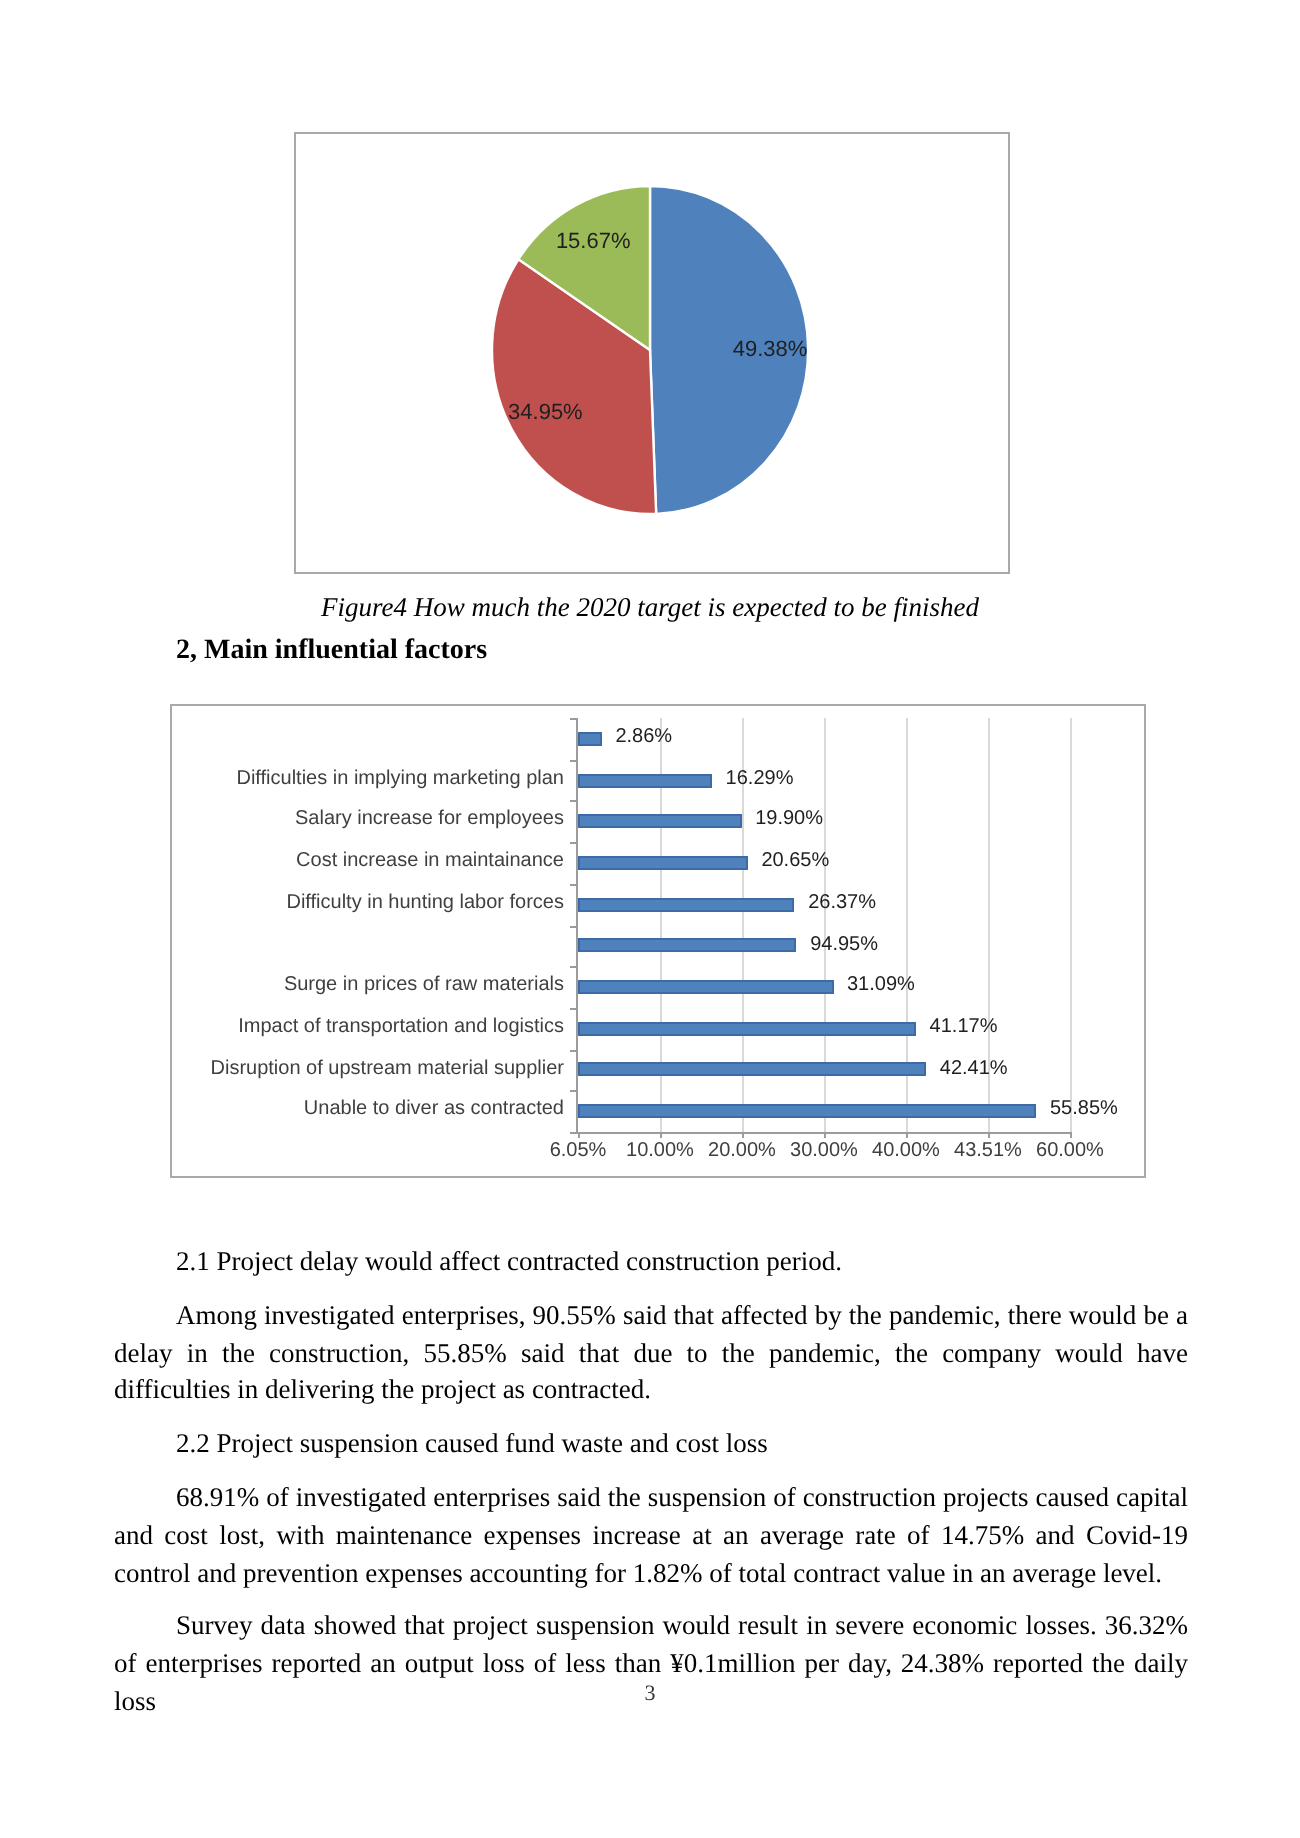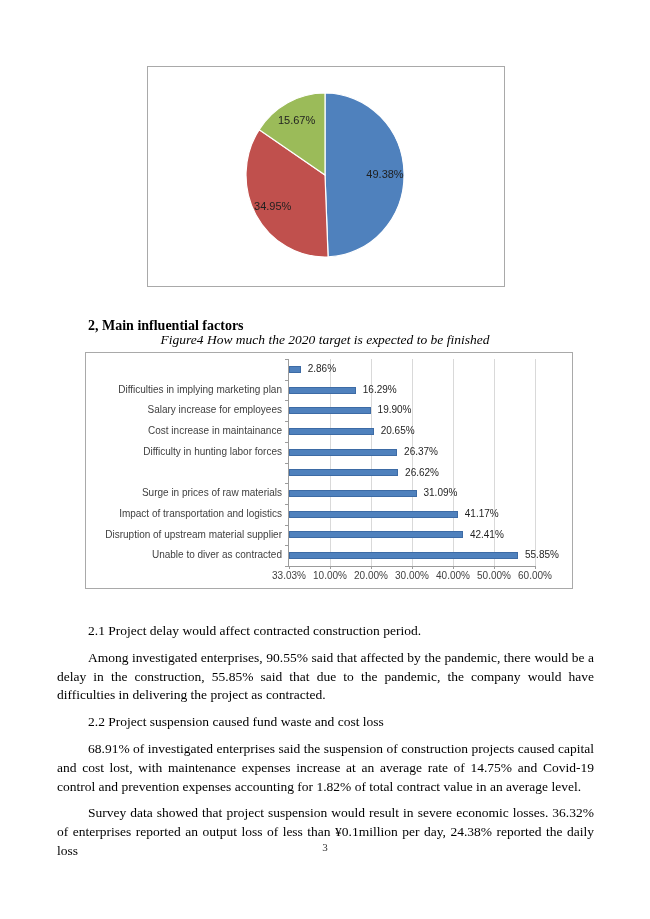--- a/index.html
+++ b/index.html
@@ -22,7 +22,7 @@
     position:absolute; left:0; width:650px; text-align:center;
     font-style:italic; font-size:13.5px; color:#000;
   }
-  .caption4 { top:296px;margin-top:36px; }
+  .caption4 { top:296px; }
   .caption5 { top:599px; }
 
   .section-heading {

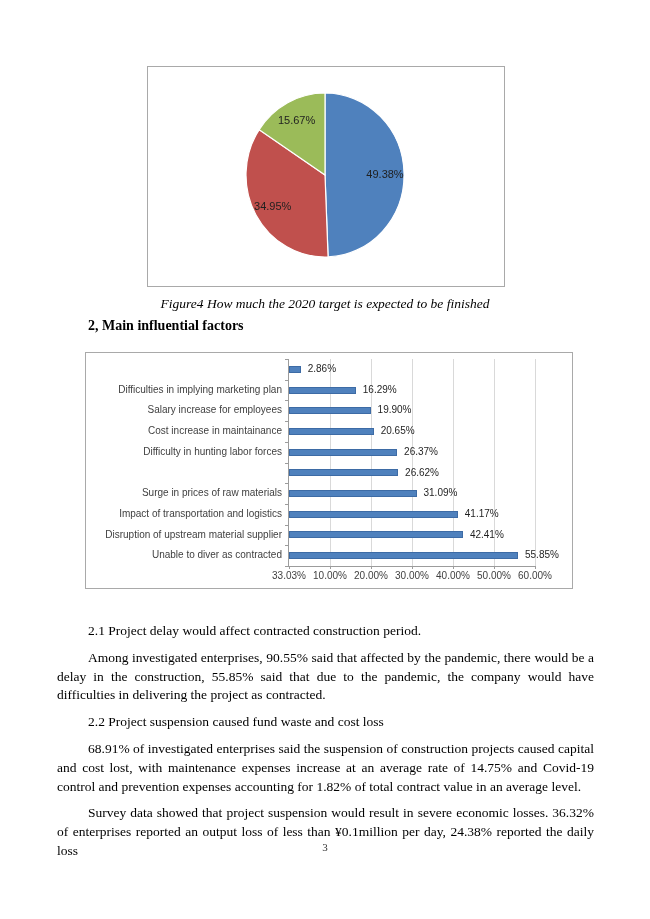--- a/index.html
+++ b/index.html
@@ -150,7 +150,7 @@
         <div class="bar" style="top: 89.6px; left: 0px; width: 108.1px; background: rgb(79, 129, 189);"></div>
         <div class="bar-value" style="top: 82.8px; left: 115.1px;">26.37%</div>
         <div class="bar" style="top: 110.3px; left: 0px; width: 109.1px; background: rgb(79, 129, 189);"></div>
-        <div class="bar-value" style="top: 103.5px; left: 116.1px;">26.62%</div>
+        <div class="bar-value" style="top: 103.5px; left: 116.1px;">94.95%</div>
         <div class="bar" style="top: 131px; left: 0px; width: 127.5px; background: rgb(79, 129, 189);"></div>
         <div class="bar-value" style="top: 124.2px; left: 134.5px;">31.09%</div>
         <div class="bar" style="top: 151.8px; left: 0px; width: 168.8px; background: rgb(79, 129, 189);"></div>

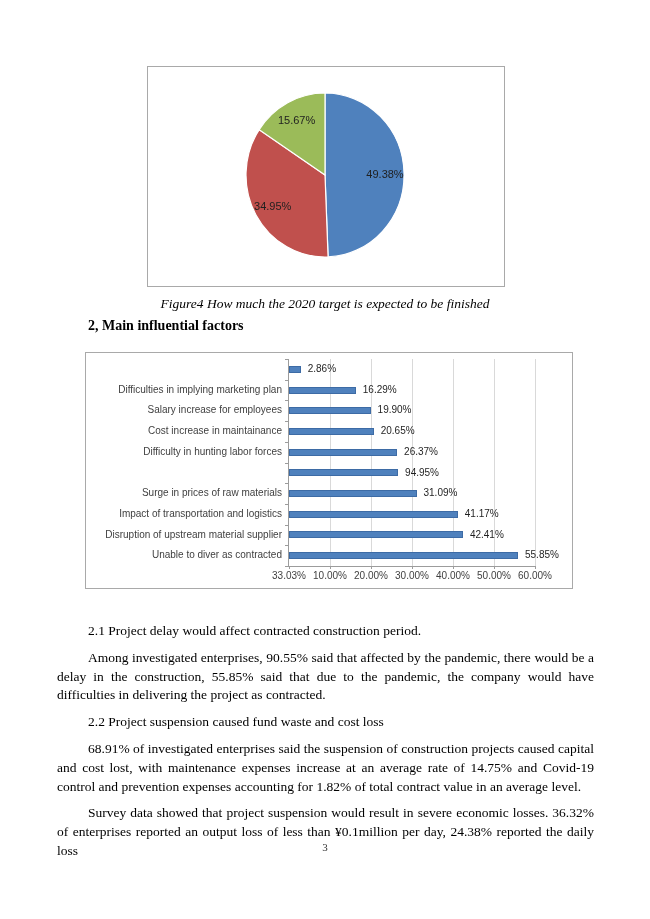--- a/index.html
+++ b/index.html
@@ -109,7 +109,7 @@
       </div>
     <div class="bar-plot" id="bar-plot">
         <div class="x-tickmark" style="left: 0px;"></div>
-        <div class="x-tick-label" style="left: 0px;">33.03%</div>
+        <div class="x-tick-label" style="left: 0px;">6.05%</div>
         <div class="gridline" style="left: 41px;"></div>
         <div class="x-tickmark" style="left: 41px;"></div>
         <div class="x-tick-label" style="left: 41px;">10.00%</div>

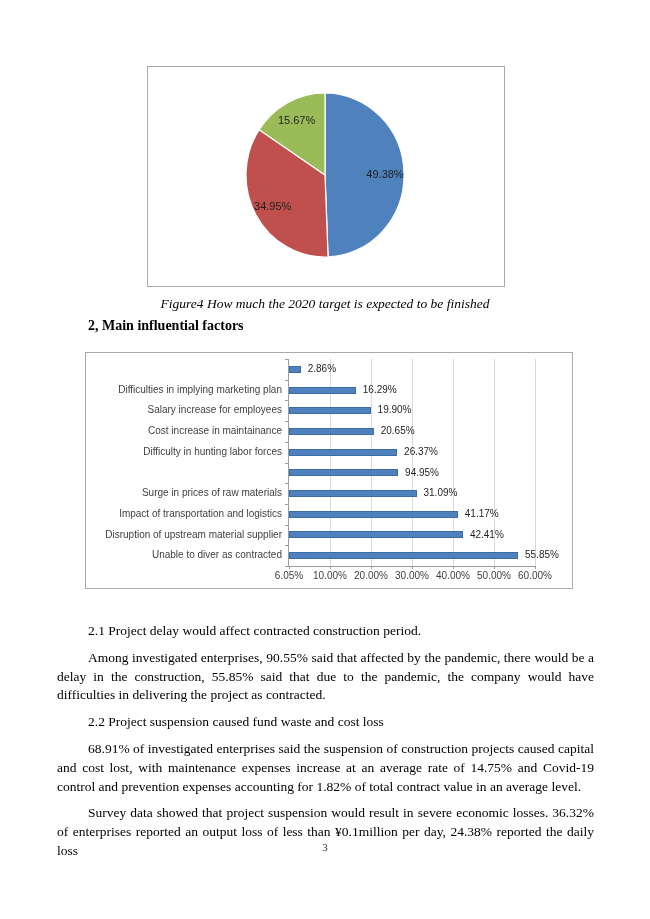--- a/index.html
+++ b/index.html
@@ -124,7 +124,7 @@
         <div class="x-tick-label" style="left: 164px;">40.00%</div>
         <div class="gridline" style="left: 205px;"></div>
         <div class="x-tickmark" style="left: 205px;"></div>
-        <div class="x-tick-label" style="left: 205px;">50.00%</div>
+        <div class="x-tick-label" style="left: 205px;">43.51%</div>
         <div class="gridline" style="left: 246px;"></div>
         <div class="x-tickmark" style="left: 246px;"></div>
         <div class="x-tick-label" style="left: 246px;">60.00%</div>

